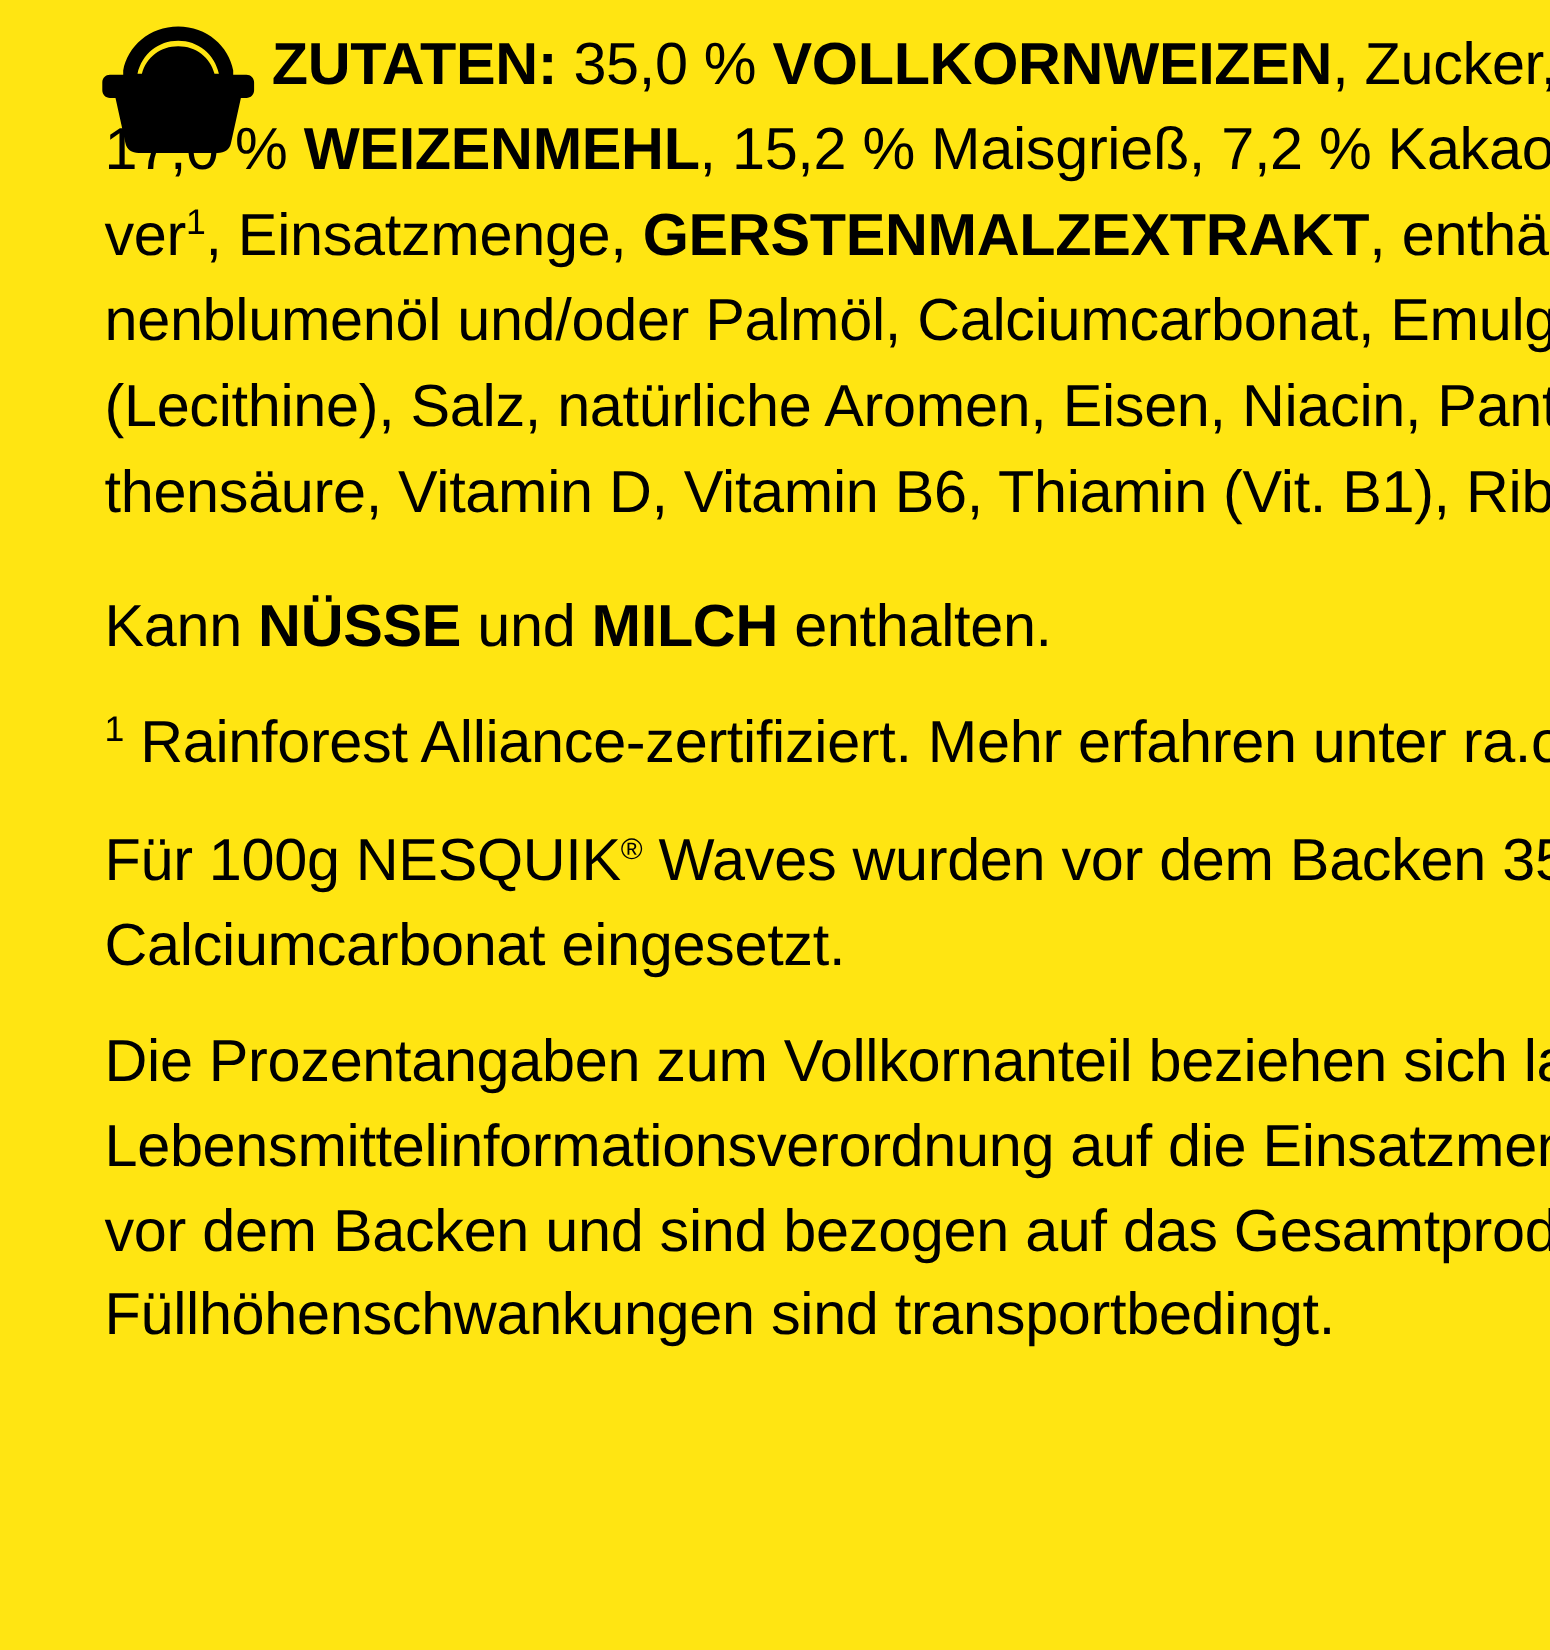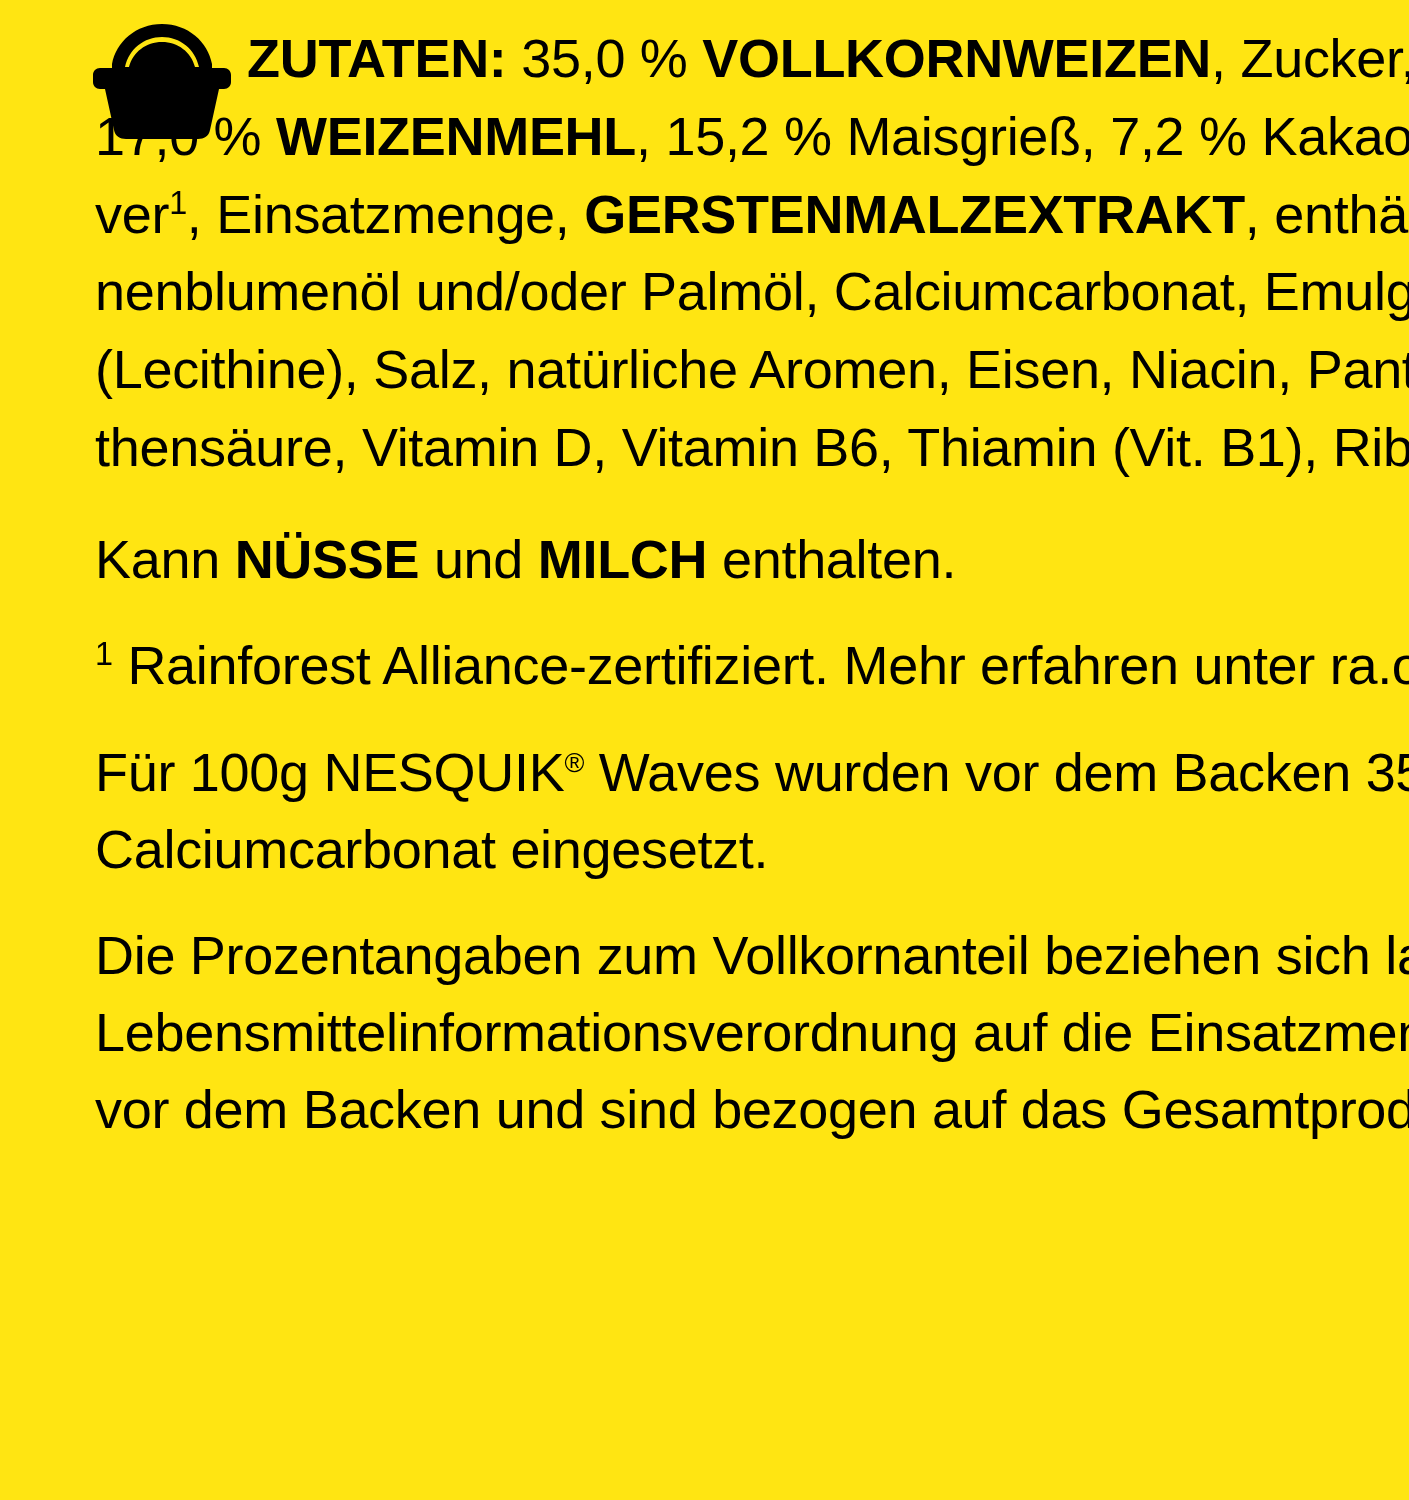--- a/index.html
+++ b/index.html
@@ -52,7 +52,7 @@
     font-size: 54px;
     line-height: 1.42;
     letter-spacing: -0.3px;
-    margin-top: 34px;
+    margin-top: 44px;
   }
   .para.tight {
     margin-top: 30px;

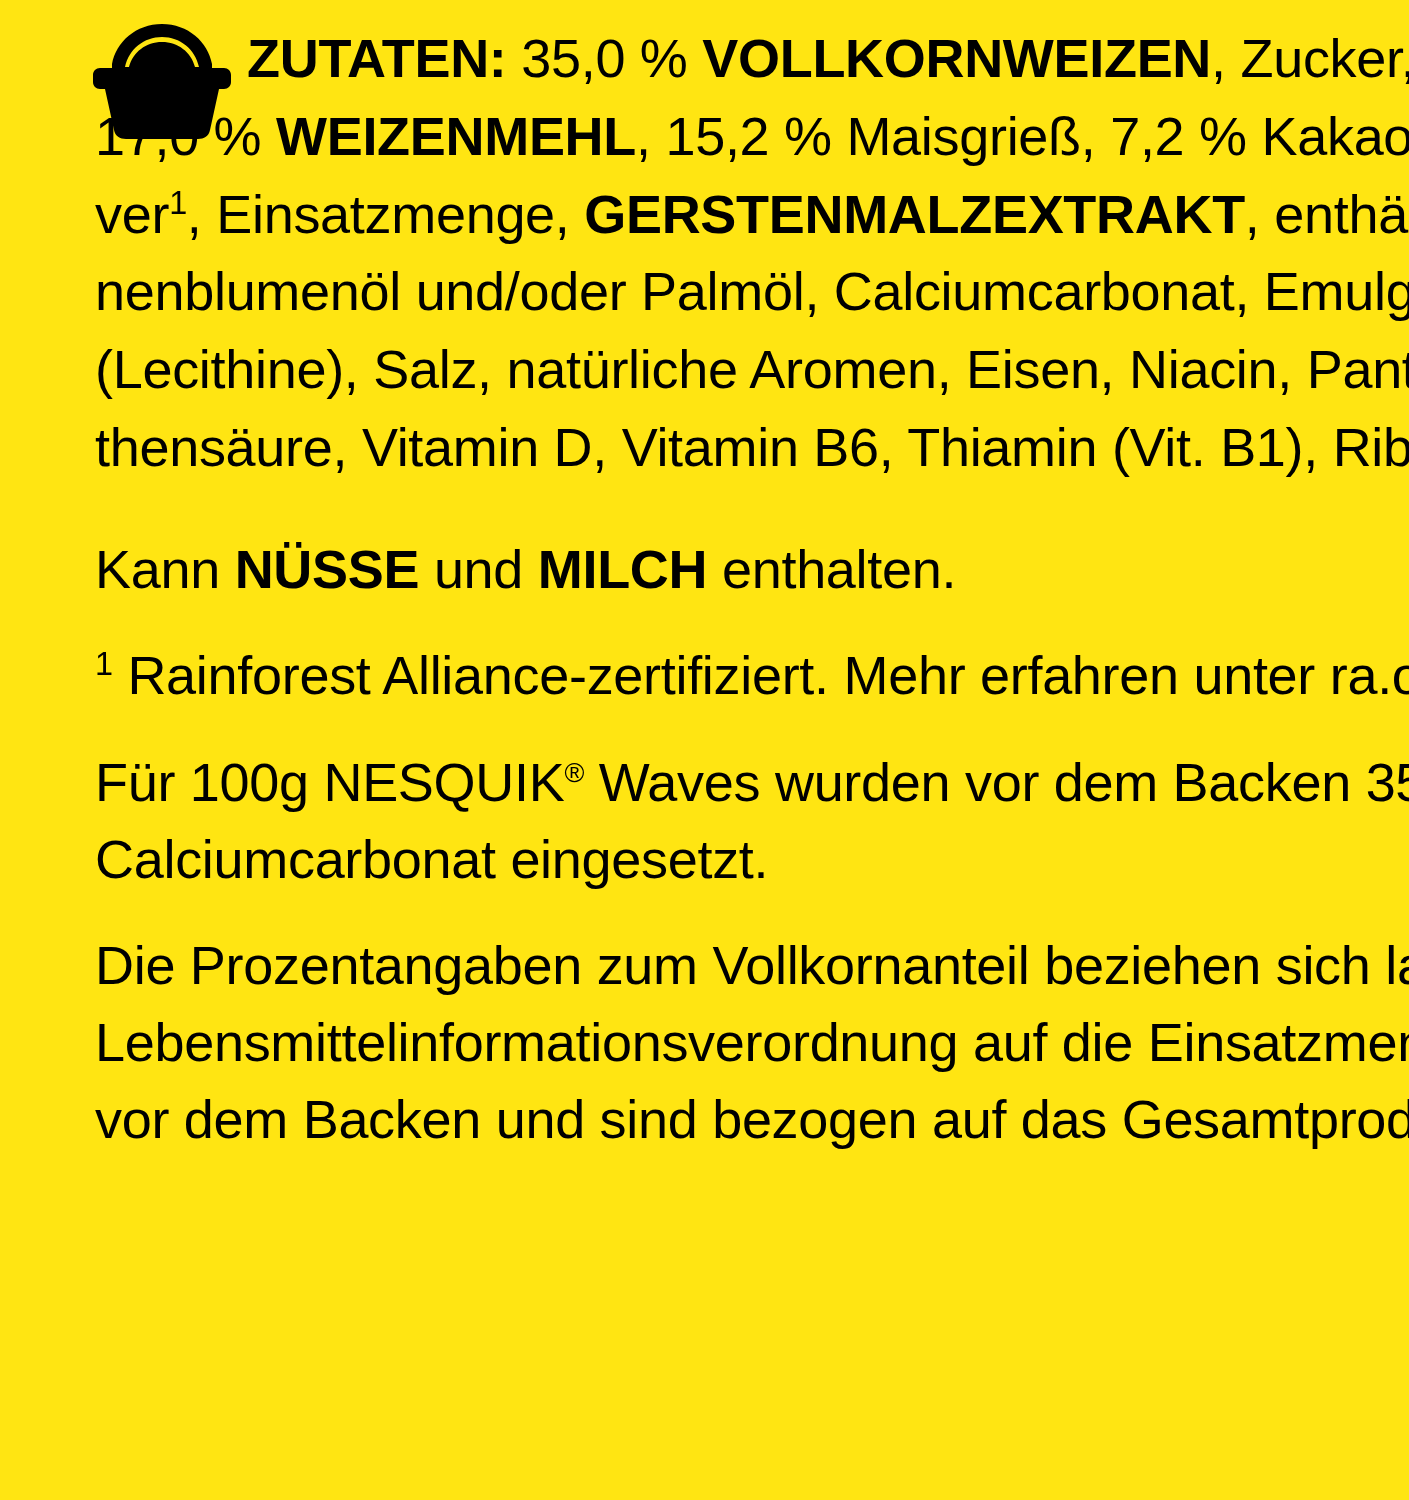--- a/index.html
+++ b/index.html
@@ -108,6 +108,7 @@
     <div class="para-line"><span>Die Prozentangaben zum Vollkornanteil beziehen sich laut</span></div>
     <div class="para-line"><span>Lebensmittelinformationsverordnung auf die Einsatzmenge</span></div>
     <div class="para-line"><span>vor dem Backen und sind bezogen auf das Gesamtprodukt.</span></div>
+    <div class="para-line"><span>Füllhöhenschwankungen sind transportbedingt.</span></div>
   </div>
 
 </div>

